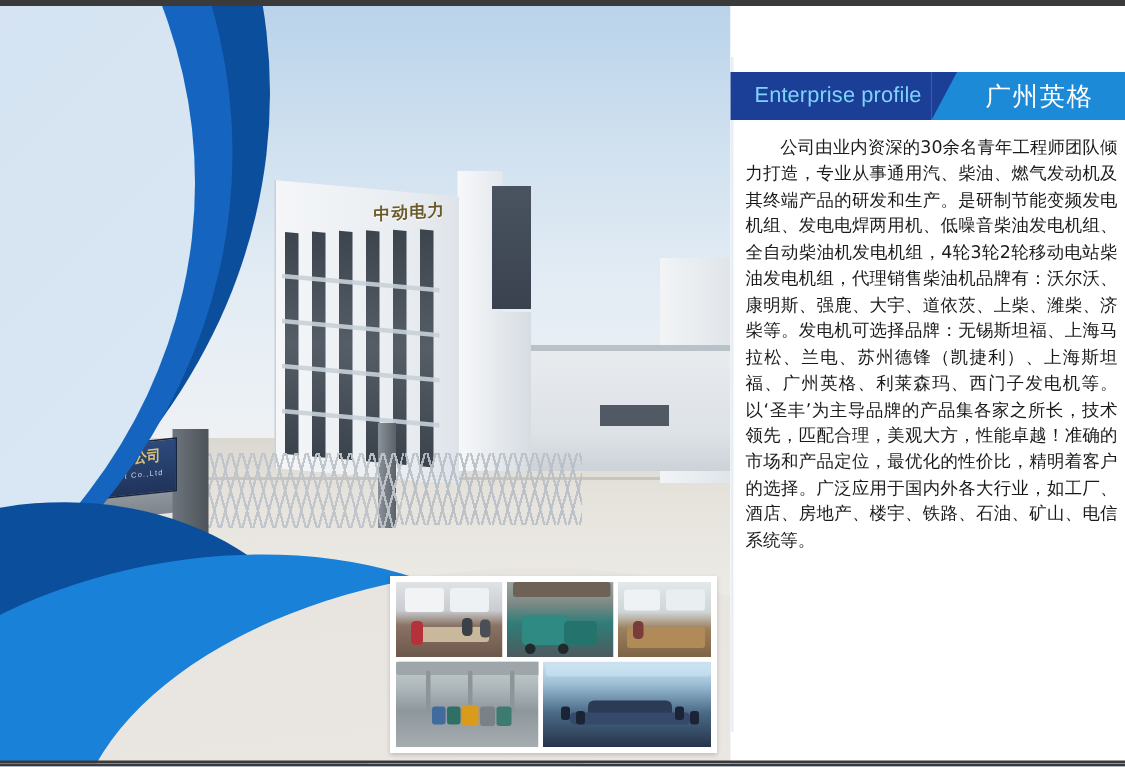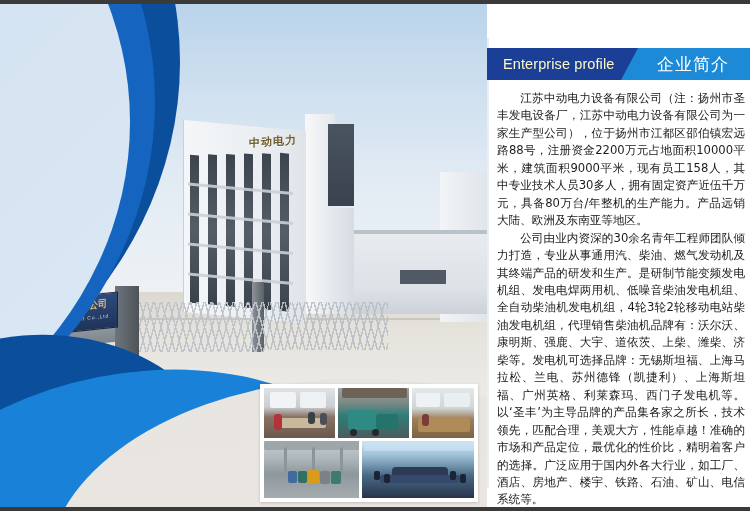--- a/index.html
+++ b/index.html
@@ -322,7 +322,7 @@
   #ribbon-en {
     flex: 0 0 148px;
     background: #1b3f96;
-    color: #fef9c3;
+    color: #7dd3fc;
     font-family: "Liberation Sans", sans-serif;
     font-size: 14.5px;
     display: flex;

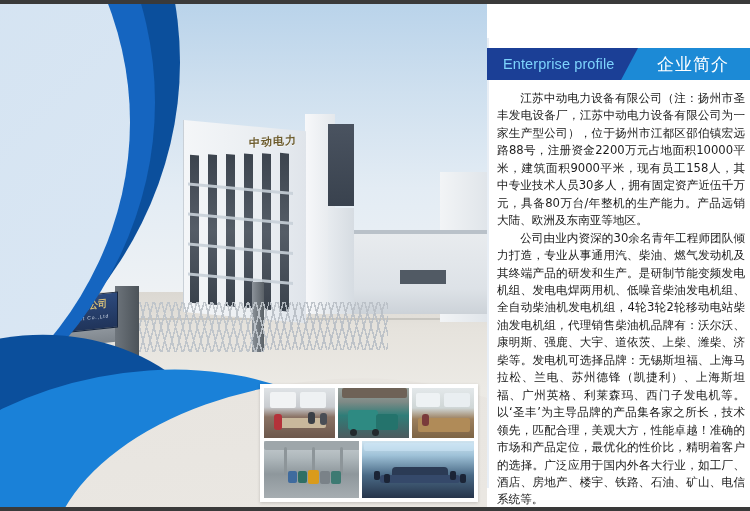--- a/index.html
+++ b/index.html
@@ -486,7 +486,7 @@
 
     <div id="ribbon">
       <div id="ribbon-en">Enterprise profile</div>
-      <div id="ribbon-cn">企业简介</div>
+      <div id="ribbon-cn">广州英格</div>
     </div>
 
     <div id="copy">

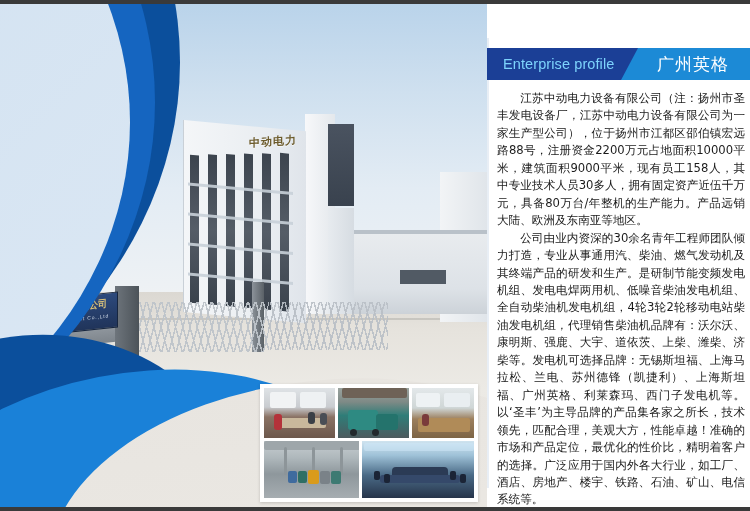--- a/index.html
+++ b/index.html
@@ -490,7 +490,6 @@
     </div>
 
     <div id="copy">
-      <p>江苏中动电力设备有限公司（注：扬州市圣丰发电设备厂，江苏中动电力设备有限公司为一家生产型公司），位于扬州市江都区邵伯镇宏远路88号，注册资金2200万元占地面积10000平米，建筑面积9000平米，现有员工158人，其中专业技术人员30多人，拥有固定资产近伍千万元，具备80万台/年整机的生产能力。产品远销大陆、欧洲及东南亚等地区。</p>
       <p>公司由业内资深的30余名青年工程师团队倾力打造，专业从事通用汽、柴油、燃气发动机及其终端产品的研发和生产。是研制节能变频发电机组、发电电焊两用机、低噪音柴油发电机组、全自动柴油机发电机组，4轮3轮2轮移动电站柴油发电机组，代理销售柴油机品牌有：沃尔沃、康明斯、强鹿、大宇、道依茨、上柴、潍柴、济柴等。发电机可选择品牌：无锡斯坦福、上海马拉松、兰电、苏州德锋（凯捷利）、上海斯坦福、广州英格、利莱森玛、西门子发电机等。 以‘圣丰’为主导品牌的产品集各家之所长，技术领先，匹配合理，美观大方，性能卓越！准确的市场和产品定位，最优化的性价比，精明着客户的选择。广泛应用于国内外各大行业，如工厂、酒店、房地产、楼宇、铁路、石油、矿山、电信系统等。</p>
     </div>
   </div>

